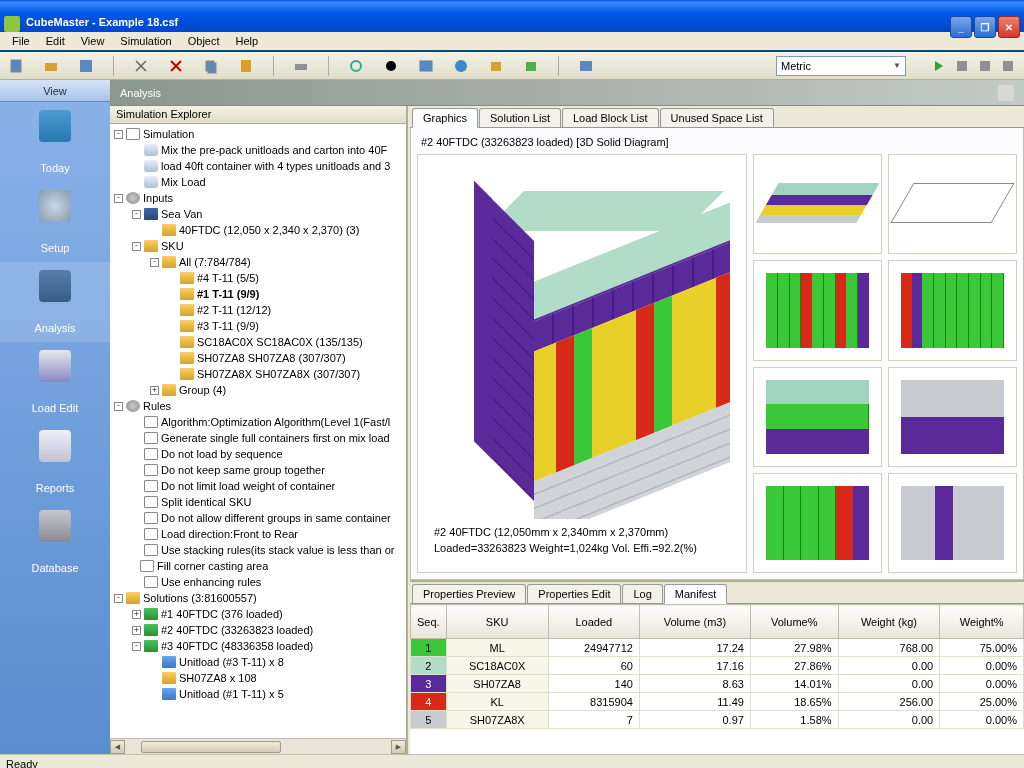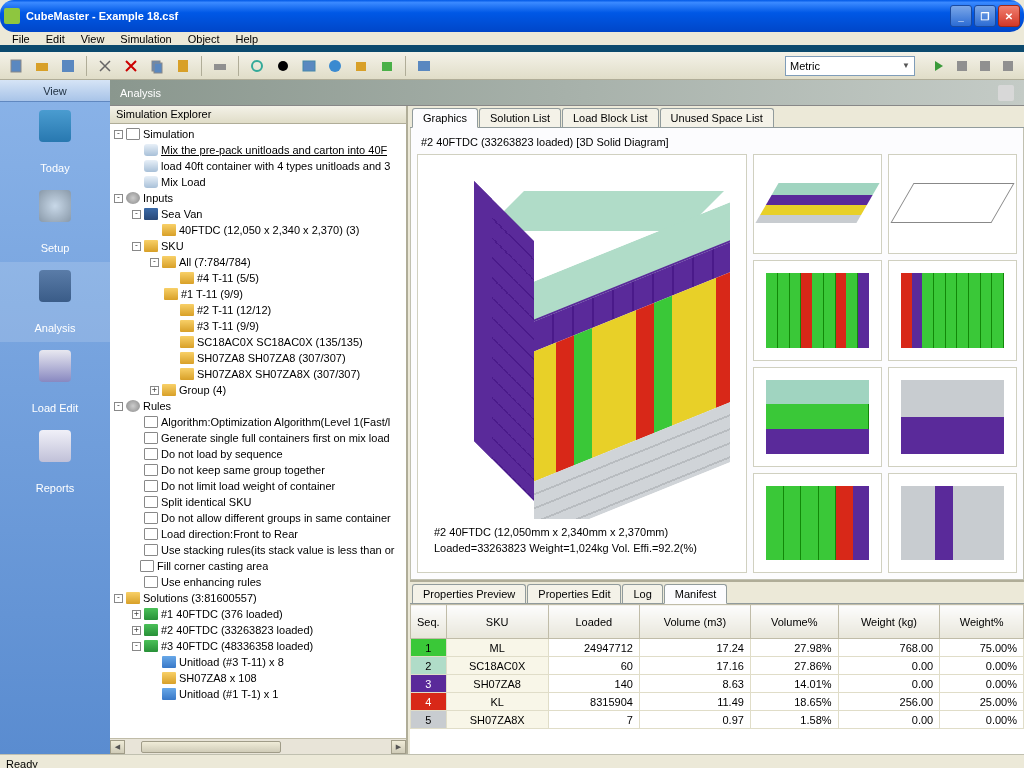--- a/index.html
+++ b/index.html
@@ -6,7 +6,7 @@
 html, body { width: 1024px; height: 768px; overflow: hidden; background: #ece9d8; }
 
 
-.titlebar { height: 28px; background: linear-gradient(to bottom, #0058e6 0%, #3b8aff 8%, #0058e6 40%, #0046c8 100%); display: flex; align-items: center; padding: 16px 4px; color: white; border-radius: 14px; }
+.titlebar { height: 28px; background: linear-gradient(to bottom, #0058e6 0%, #3b8aff 8%, #0058e6 40%, #0046c8 100%); display: flex; padding: 16px 4px; color: white; }
 .titlebar .app-icon { width: 16px; height: 16px; background: #8ec63f; margin-right: 6px; border-radius: 2px; }
 .titlebar .title { font-weight: bold; flex: 1; }
 .titlebar .win-btns { display: flex; gap: 2px; }

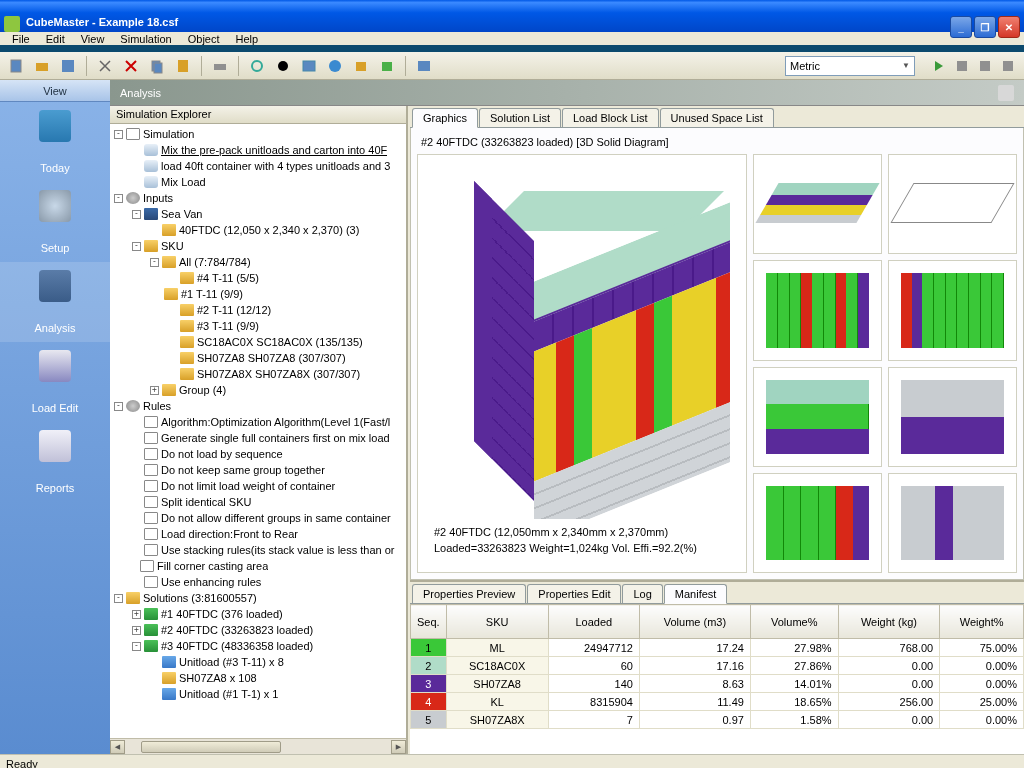--- a/index.html
+++ b/index.html
@@ -14,7 +14,7 @@
 .win-btn.close { background: linear-gradient(to bottom, #f08070, #d43828); border-color: #a02818; }
 
 
-.menubar { height: 20px; background: #ece9d8; display: flex; align-items: center; padding: 0 4px; border-bottom: 7px solid #0c4a6e; }
+.menubar { height: 20px; background: #ece9d8; display: flex; align-items: center; padding: 0 4px; border-bottom: 2px solid #0c4a6e; }
 .menubar span { padding: 2px 8px; cursor: default; }
 
 

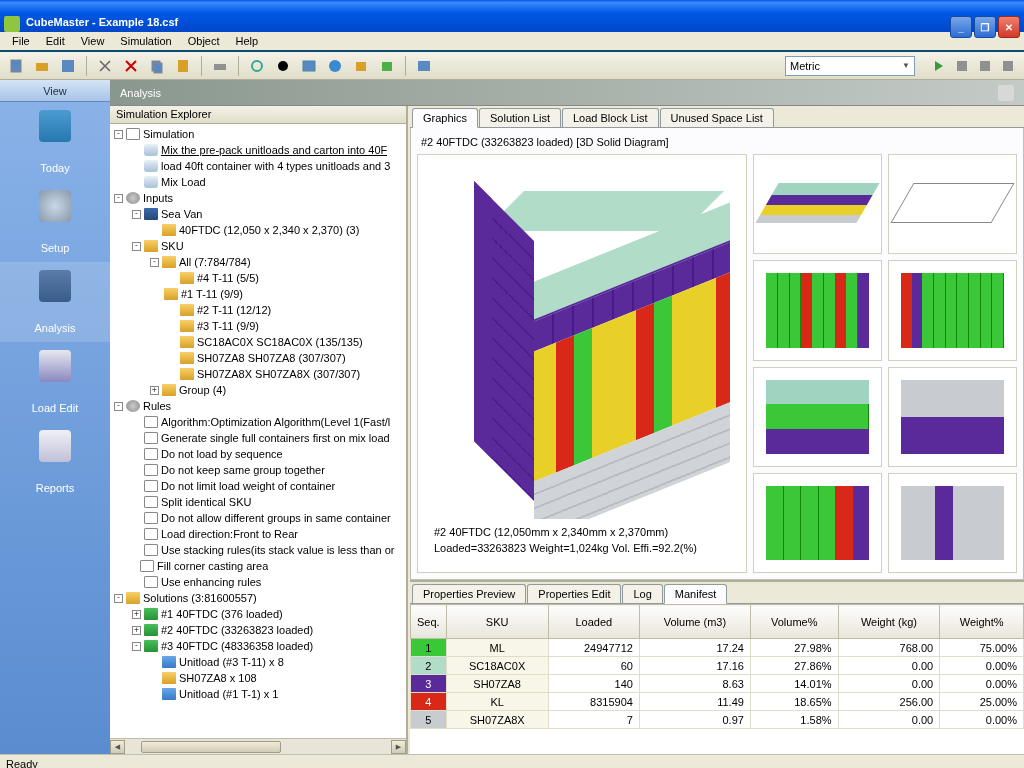--- a/index.html
+++ b/index.html
@@ -18,7 +18,7 @@
 .menubar span { padding: 2px 8px; cursor: default; }
 
 
-.toolbar { height: 28px; background: linear-gradient(to bottom, #f4f2e8, #e0ddc8); border-bottom: 1px solid #b0ad98; display: flex; align-items: center; padding: 0 6px; gap: 6px; }
+.toolbar { height: 28px; background: linear-gradient(to bottom, #f4f2e8, #e0ddc8); border-bottom: 1px solid #b0ad98; display: flex; align-items: center; padding: 0 6px; gap: 15px; }
 .tb-btn { width: 20px; height: 20px; display: flex; align-items: center; justify-content: center; border: 1px solid transparent; border-radius: 2px; cursor: pointer; }
 .tb-sep { width: 1px; height: 20px; background: #b0ad98; margin: 0 2px; }
 .tb-select { width: 130px; height: 20px; border: 1px solid #7f9db9; background: white; padding: 0 4px; margin-left: auto; margin-right: 8px; display: flex; align-items: center; justify-content: space-between; }

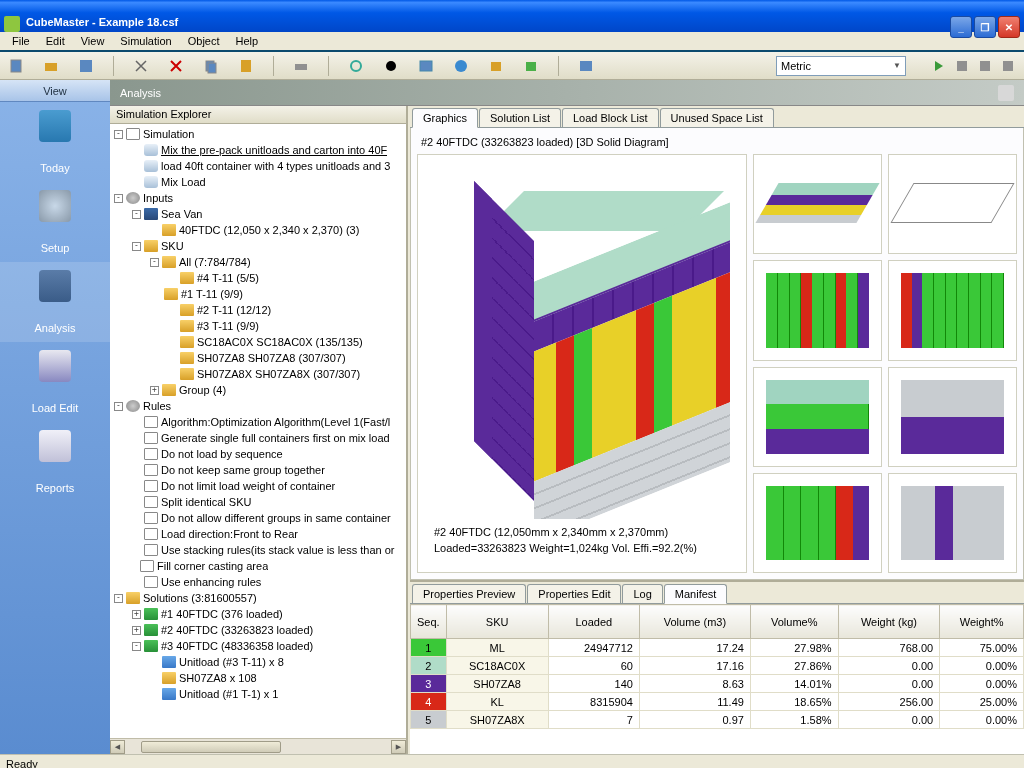--- a/index.html
+++ b/index.html
@@ -303,7 +303,7 @@
               <span class="ticon ic-doc"></span>
               <span class="label">Simulation</span>
             </div>
-            <div class="tree-row" style="padding-left: 22px; text-decoration: underline;">
+            <div class="tree-row" style="padding-left: 22px;">
               <span class="exp none"></span>
               <span class="ticon ic-chat"></span>
               <span class="label">Mix the pre-pack unitloads and carton into 40F</span>

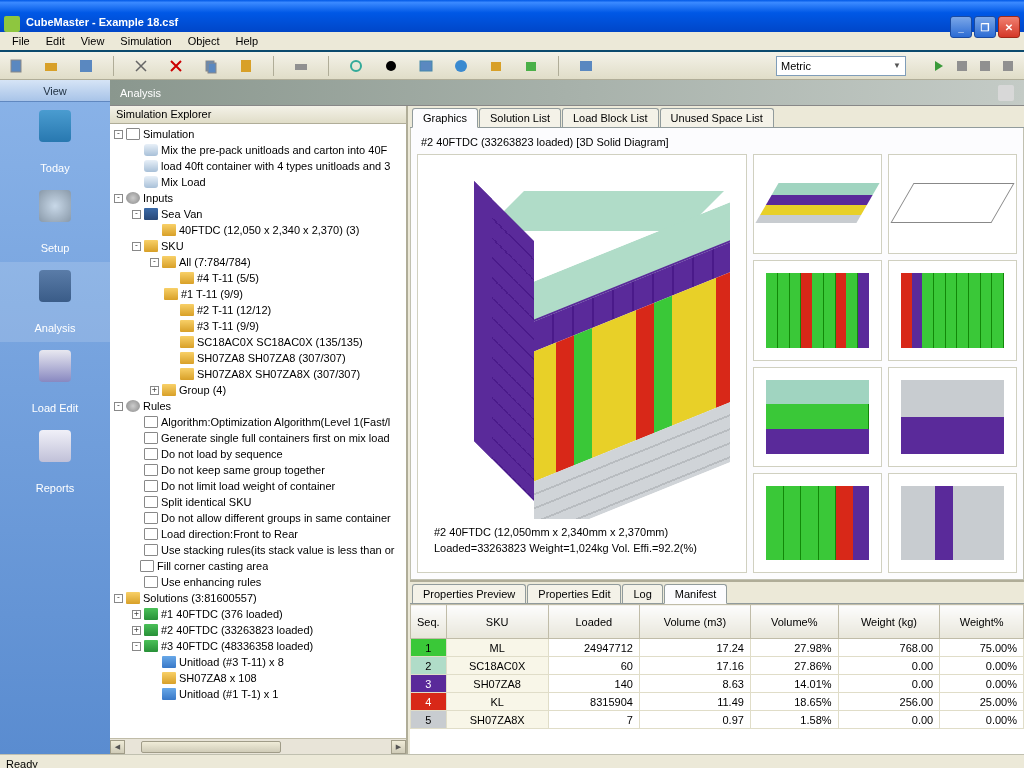--- a/index.html
+++ b/index.html
@@ -348,7 +348,7 @@
               <span class="ticon ic-box"></span>
               <span class="label">#4 T-11 (5/5)</span>
             </div>
-            <div class="tree-row" style="padding-left: 42px;">
+            <div class="tree-row" style="padding-left: 58px; font-weight: bold;">
               <span class="exp none"></span>
               <span class="ticon ic-box"></span>
               <span class="label">#1 T-11 (9/9)</span>

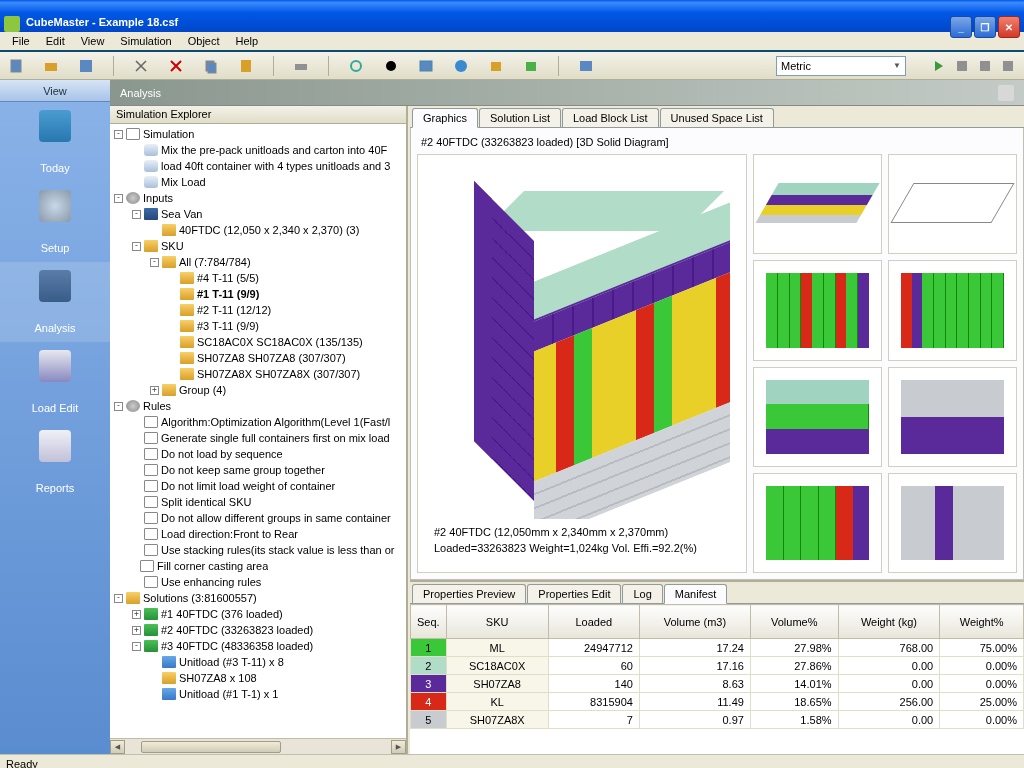--- a/index.html
+++ b/index.html
@@ -284,6 +284,10 @@
     <div class="nav-item">
         <div class="icon-box icon-reports"></div>
         <span>Reports</span>
+      </div>
+    <div class="nav-item">
+        <div class="icon-box icon-database"></div>
+        <span>Database</span>
       </div>
   </div>
 

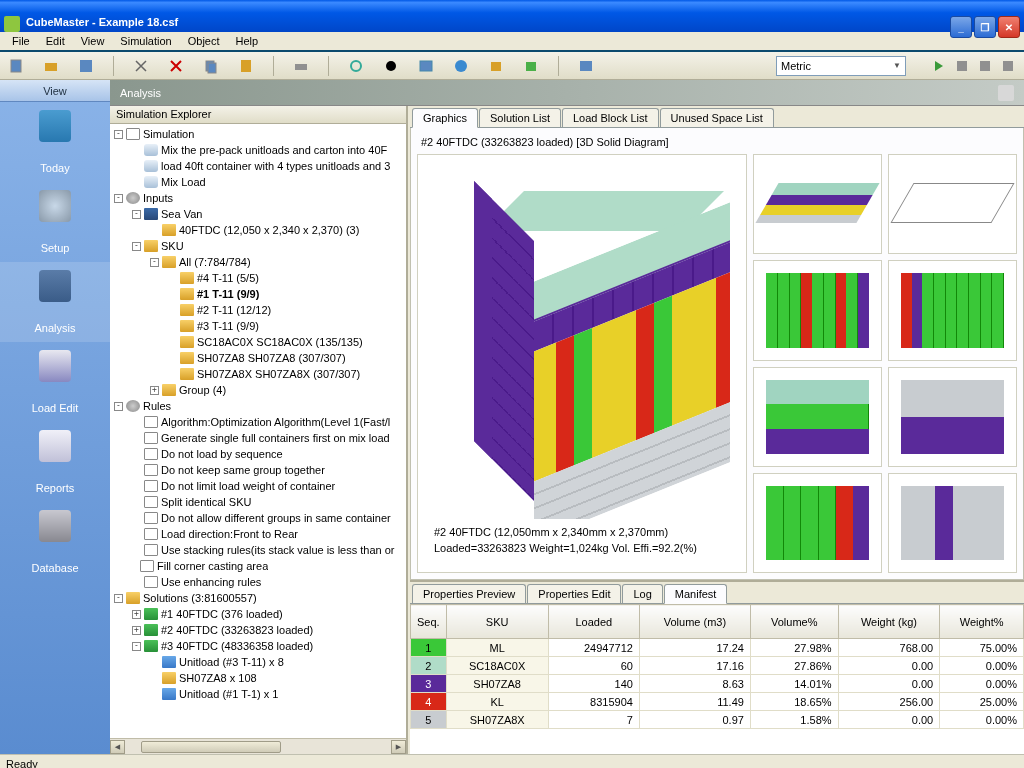--- a/index.html
+++ b/index.html
@@ -480,7 +480,7 @@
             <div class="tree-row" style="padding-left: 40px;">
               <span class="exp none"></span>
               <span class="ticon ic-unit"></span>
-              <span class="label">Unitload (#1 T-1) x 1</span>
+              <span class="label">Unitload (#1 T-11) x 5</span>
             </div>
           </div>
         <div class="tree-scroll-h">

